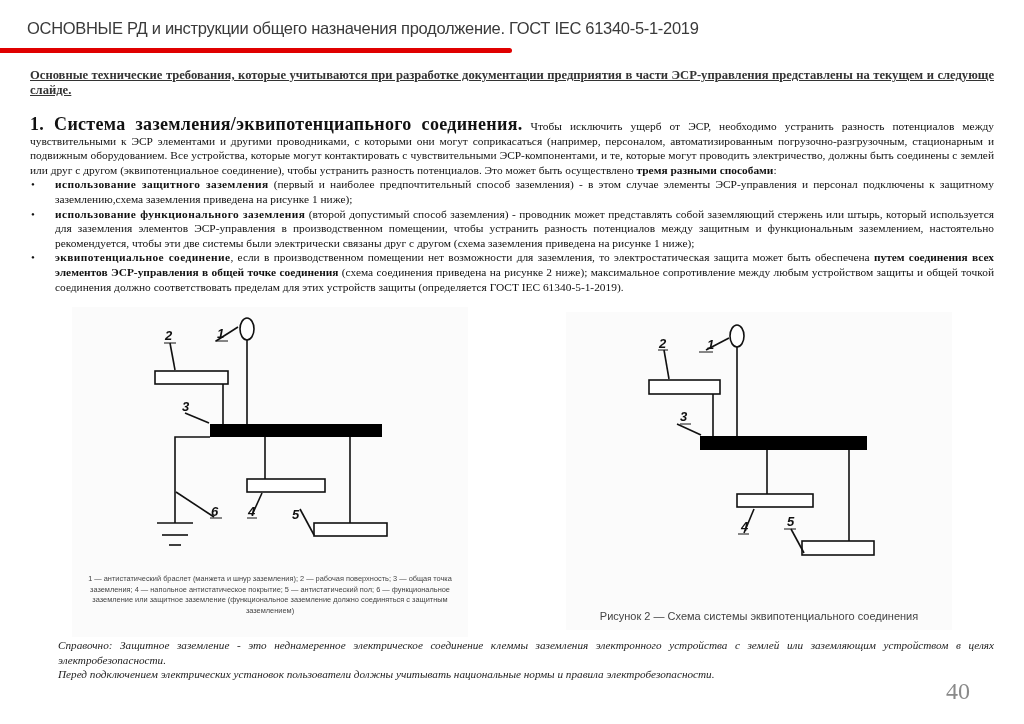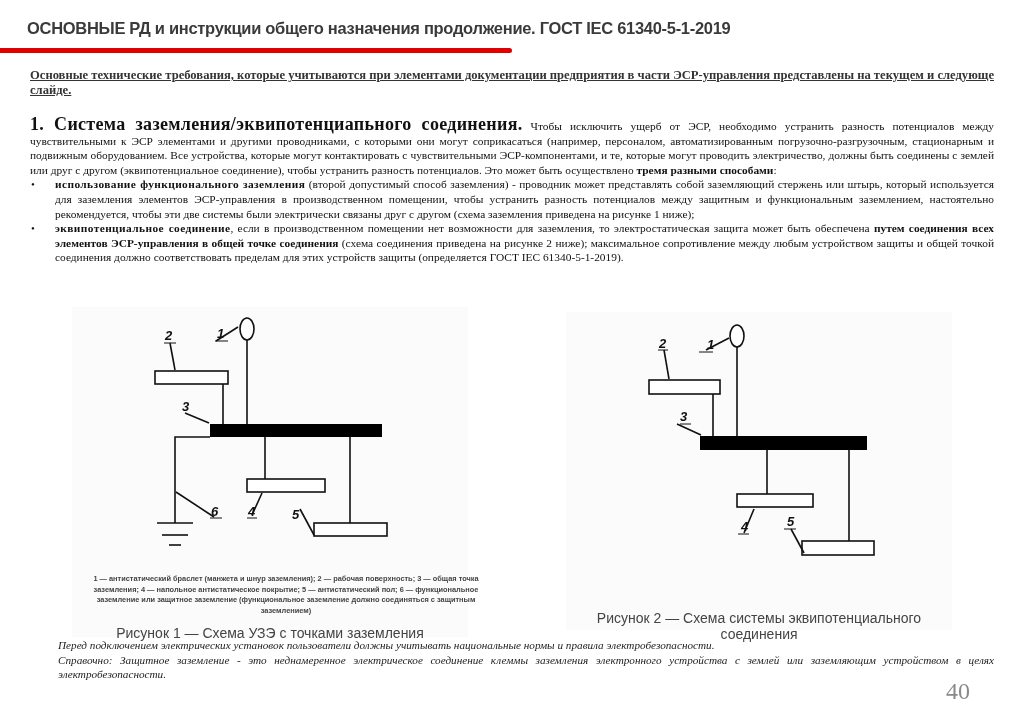--- a/index.html
+++ b/index.html
@@ -9,7 +9,7 @@
     }
     .title {
       position: absolute; left: 27px; top: 19px;
-      font-family: "Liberation Sans", sans-serif; font-weight: bold; font-size: 16.5px;
+      font-family: "Liberation Sans", sans-serif; font-weight: normal; font-size: 16.5px;
       color: #3a3a3a; letter-spacing: -0.3px; white-space: nowrap;
     }
     .red-bar {

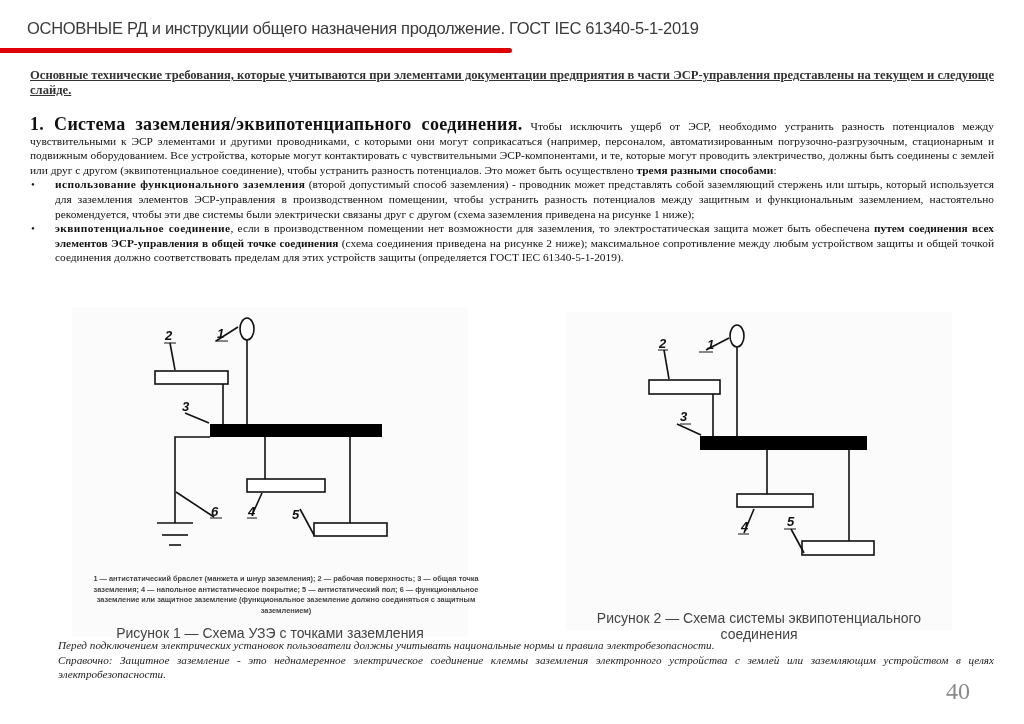--- a/index.html
+++ b/index.html
@@ -63,7 +63,7 @@
 <div class="title">ОСНОВНЫЕ РД и инструкции общего назначения продолжение. ГОСТ  IEC 61340-5-1-2019</div>
 <div class="red-bar"></div>
 
-<div class="intro">Основные технические требования, которые учитываются при элементами документации предприятия в части ЭСР-управления представлены на текущем и следующе слайде.</div>
+<div class="intro">Основные технические требования, которые учитываются при разработке документации предприятия в части ЭСР-управления представлены на текущем и следующе слайде.</div>
 
 <div class="body-text">
   <p>

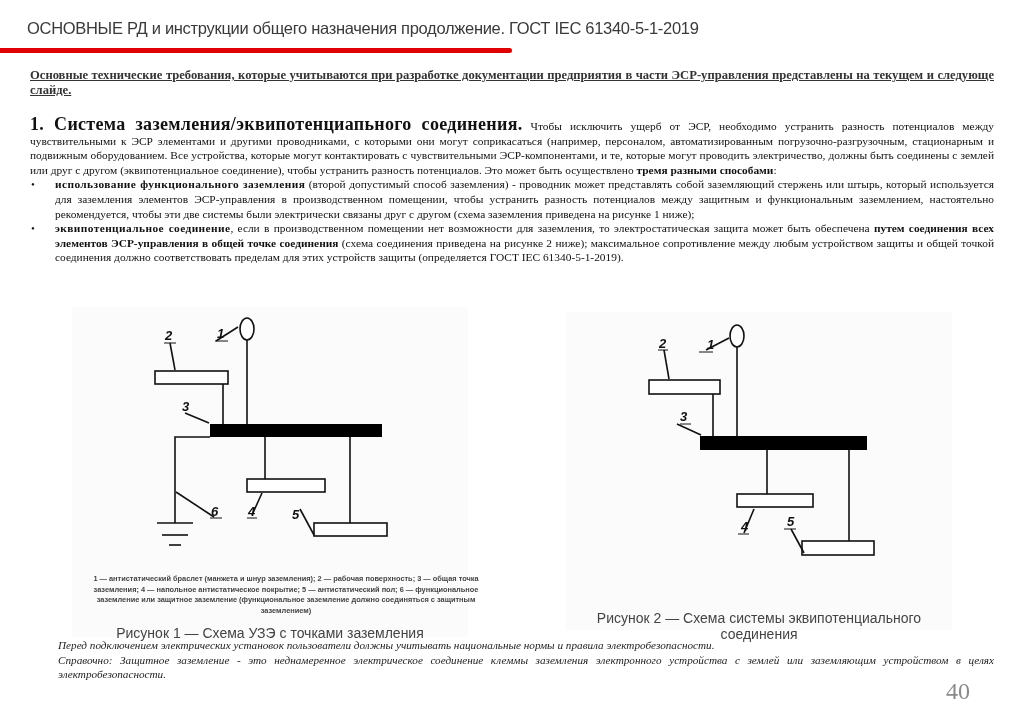--- a/index.html
+++ b/index.html
@@ -70,6 +70,9 @@
     <span class="sec-head">1. Система заземления/эквипотенциапьного соединения.</span><span> Чтобы исключить ущерб от ЭСР, необходимо устранить разность потенциалов между чувствительными к ЭСР элементами и другими проводниками, с которыми они могут соприкасаться (например, персоналом, автоматизированным погрузочно-разгрузочным, стационарным и подвижным оборудованием. Все устройства, которые могут контактировать с чувствительными ЭСР-компонентами, и те, которые могут проводить электричество, должны быть соединены с землей или друг с другом (эквипотенциальное соединение), чтобы устранить разность потенциалов. Это может быть осуществлено </span><b>тремя разными способами</b><span>:</span>
   </p>
   <ul>
+    <li>
+      <b class="wide">использование защитного заземления</b><span> (первый и наиболее предпочтительный способ заземления)  - в этом случае элементы ЭСР-управления и персонал подключены к защитному заземлению,схема заземления приведена на рисунке 1 ниже);</span>
+    </li>
     <li>
       <b class="wide">использование функционального заземления</b><span> (второй допустимый способ заземления)  -  проводник может представлять собой заземляющий стержень или штырь, который используется для заземления элементов ЭСР-управления в производственном помещении, чтобы устранить разность потенциалов между защитным и функциональным заземлением, настоятельно рекомендуется, чтобы эти две системы были электрически связаны друг с другом (схема заземления приведена на рисунке 1 ниже);</span>
     </li>

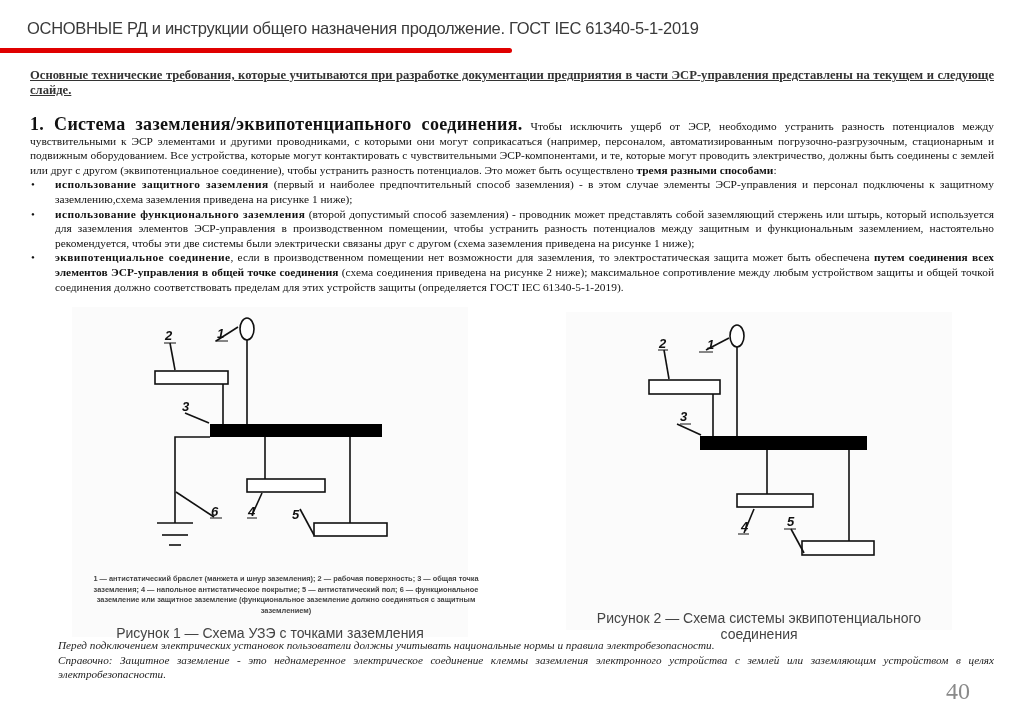--- a/index.html
+++ b/index.html
@@ -126,7 +126,7 @@
       <text x="139" y="209">6</text>
     </g>
   </svg>
-  <div class="legend" style="left:18px; top:267px; width:392px;font-weight:bold;">1 — антистатический браслет (манжета и шнур заземления); 2 — рабочая поверхность; 3 — общая точка заземления; 4 — напольное антистатическое покрытие; 5 — антистатический пол; 6 — функциональное заземление или защитное заземление (функциональное заземление должно соединяться с защитным заземлением)</div>
+  <div class="legend" style="left:2px; top:267px; width:392px;">1 — антистатический браслет (манжета и шнур заземления); 2 — рабочая поверхность; 3 — общая точка заземления; 4 — напольное антистатическое покрытие; 5 — антистатический пол; 6 — функциональное заземление или защитное заземление (функциональное заземление должно соединяться с защитным заземлением)</div>
   <div class="caption" style="left:0; top:318px;">Рисунок 1 — Схема УЗЭ с точками заземления</div>
 </div>
 

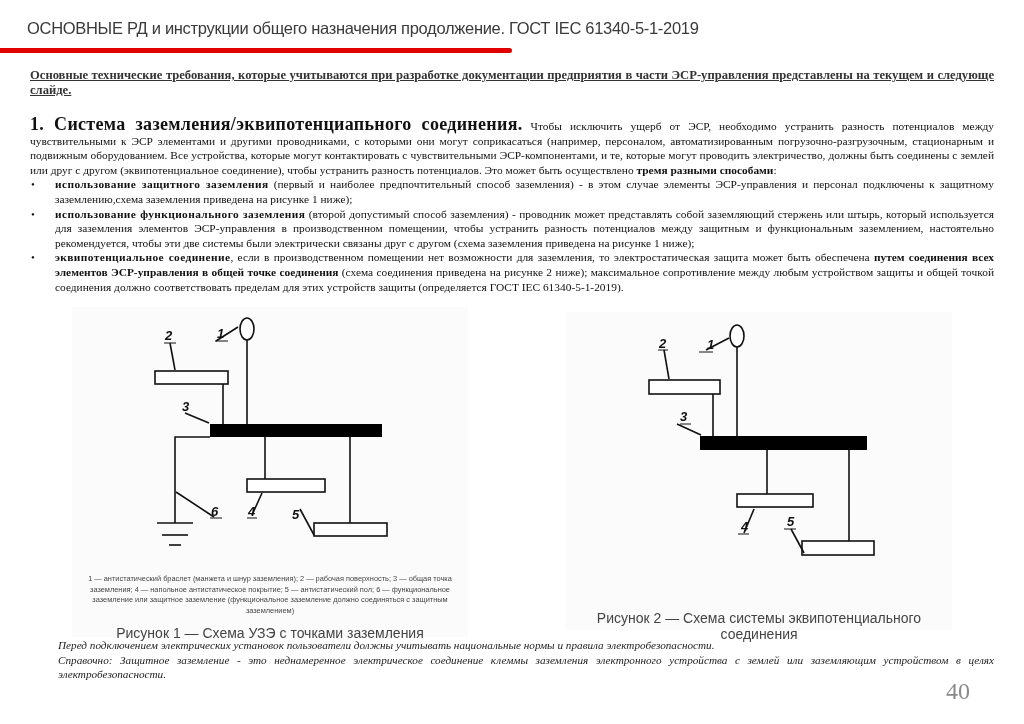--- a/index.html
+++ b/index.html
@@ -44,7 +44,7 @@
       color: #444; text-align: center; line-height: 10.5px;
     }
     .caption {
-      position: absolute; font-family: "Liberation Sans", sans-serif; font-size: 14px;
+      position: absolute; font-family: "Liberation Sans", sans-serif; font-size: 11px;
       color: #444; text-align: center; width: 100%;
     }
     .footnote {

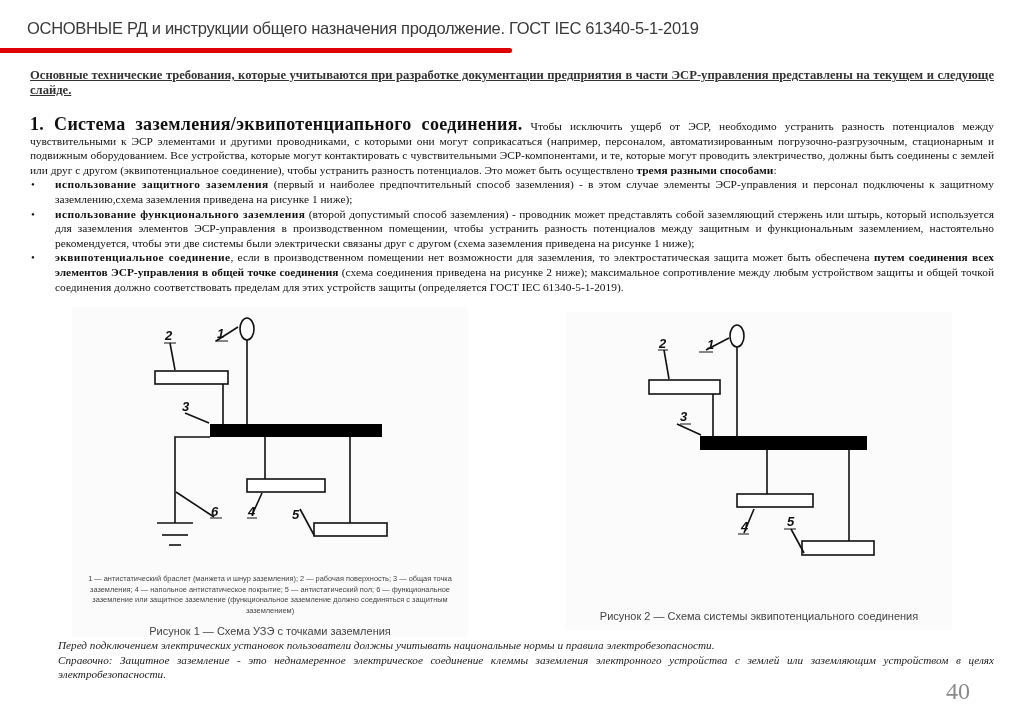--- a/index.html
+++ b/index.html
@@ -127,7 +127,6 @@
     </g>
   </svg>
   <div class="legend" style="left:2px; top:267px; width:392px;">1 — антистатический браслет (манжета и шнур заземления); 2 — рабочая поверхность; 3 — общая точка заземления; 4 — напольное антистатическое покрытие; 5 — антистатический пол; 6 — функциональное заземление или защитное заземление (функциональное заземление должно соединяться с защитным заземлением)</div>
-  <div class="caption" style="left:0; top:318px;">Рисунок 1 — Схема УЗЭ с точками заземления</div>
 </div>
 
 <div class="figure fig2">

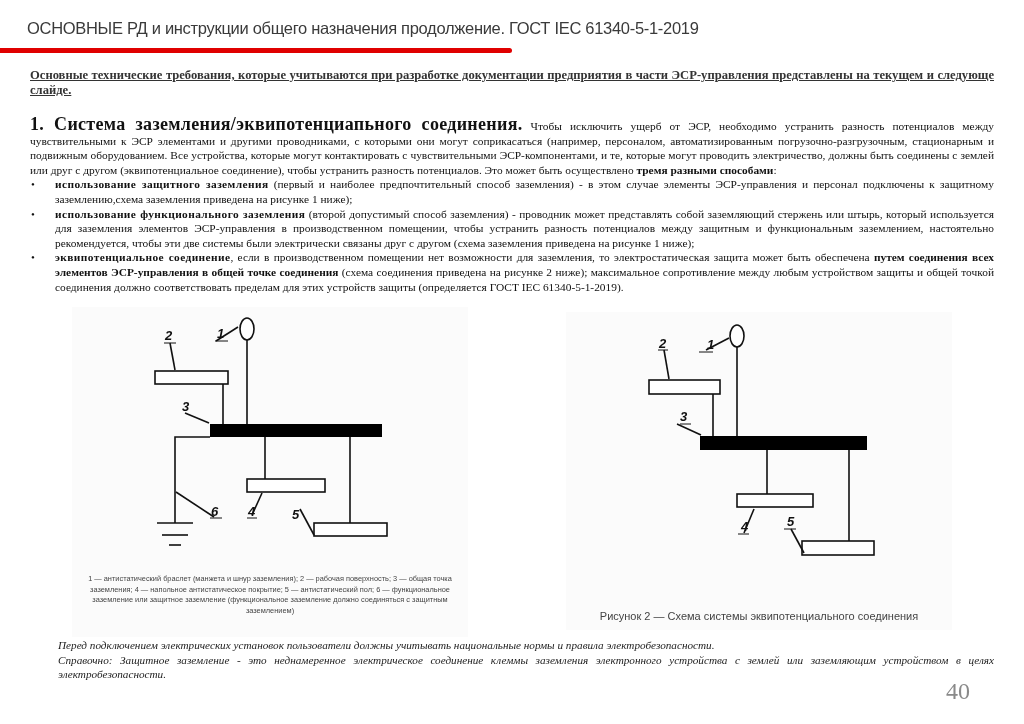--- a/index.html
+++ b/index.html
@@ -164,8 +164,8 @@
 </div>
 
 <div class="footnote">
+  <p>Справочно: Защитное заземление - это неднамеренное электрическое соединение клеммы заземления электронного устройства с землей или заземляющим устройством в целях электробезопасности.</p>
   <p>Перед подключением электрических установок пользователи должны учитывать национальные нормы и правила электробезопасности.</p>
-  <p>Справочно: Защитное заземление - это неднамеренное электрическое соединение клеммы заземления электронного устройства с землей или заземляющим устройством в целях электробезопасности.</p>
 </div>
 
 <div class="page-num">40</div>

